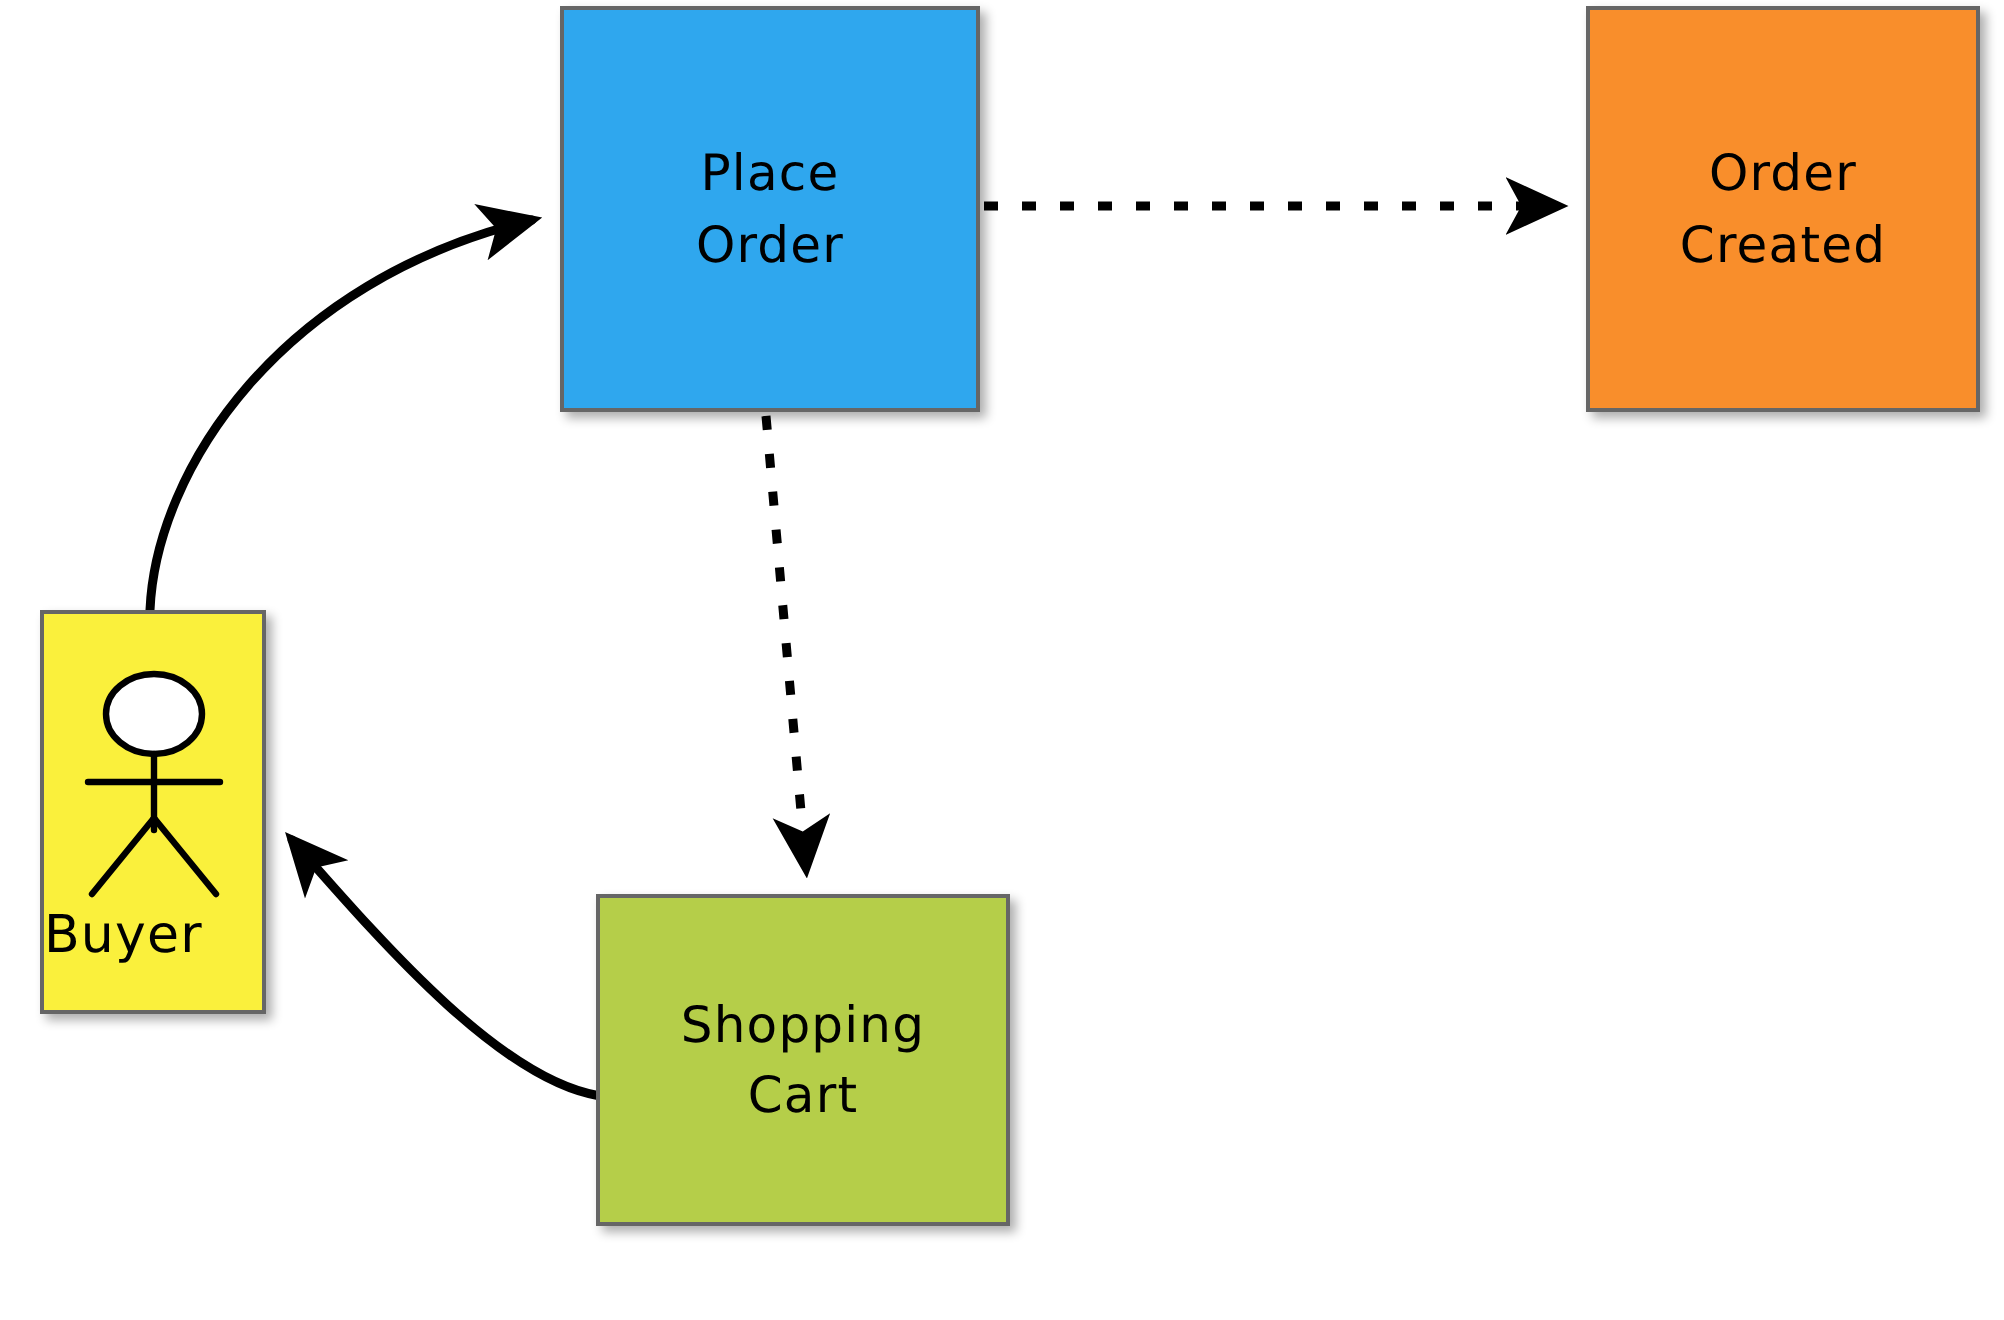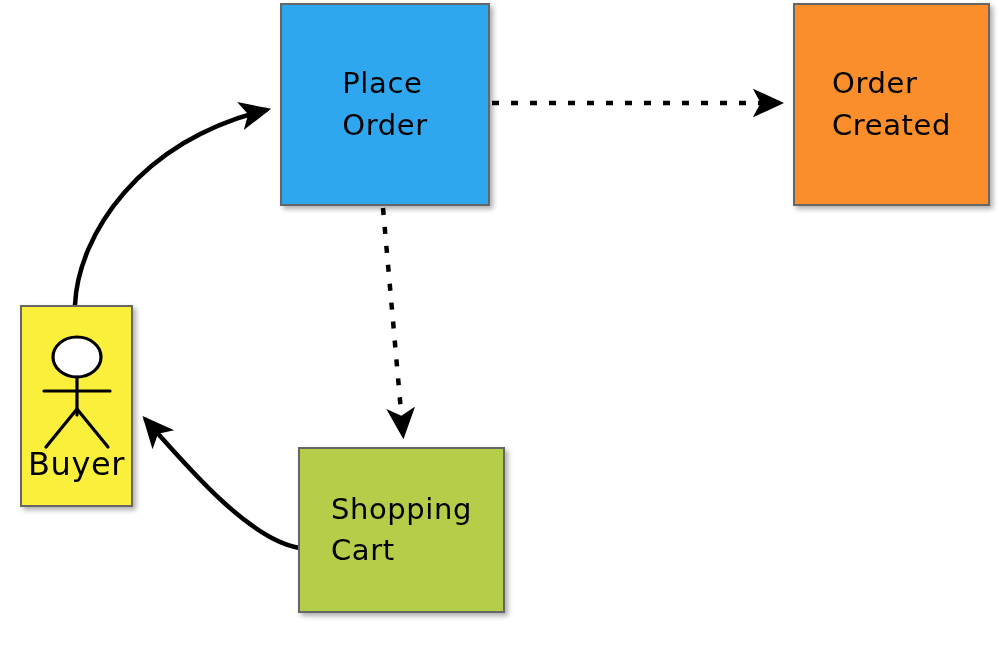--- a/index.html
+++ b/index.html
@@ -29,9 +29,10 @@
   }
   .node-label {
     font-family: "DejaVu Sans", sans-serif;
-    font-size: 29px;
+    font-size: 25px;
     line-height: 1.42;
     color: #000000;
+    text-align: center;
     letter-spacing: 0.6px;
     white-space: pre-line;
     font-weight: 400;

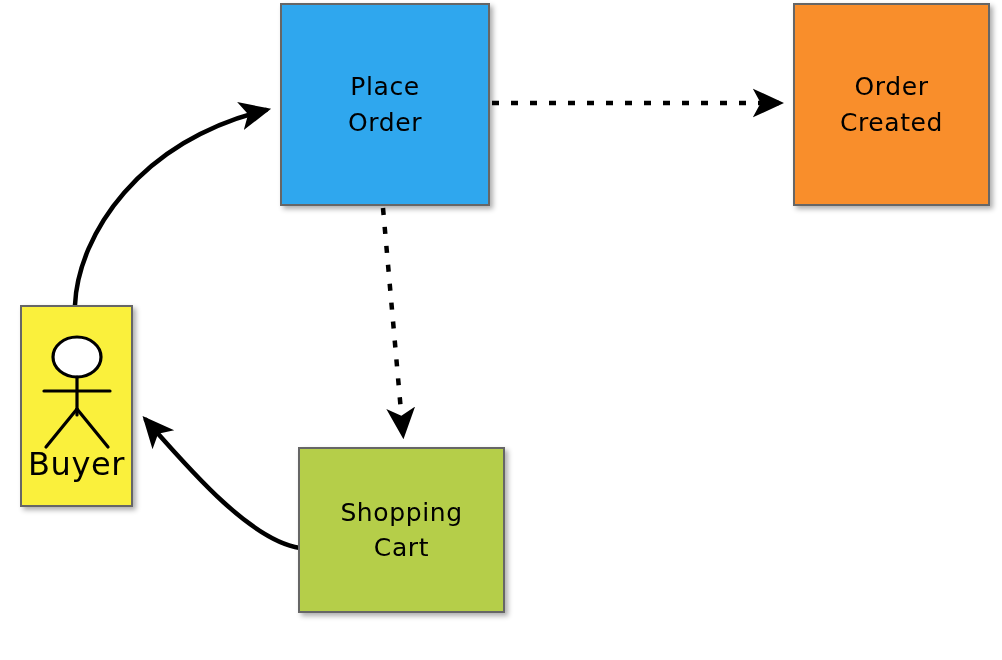--- a/index.html
+++ b/index.html
@@ -77,8 +77,8 @@
     left: 0;
     right: 0;
     bottom: 18px;
-    font-size: 32px;
-    text-align: center;
+    font-size: 26px;
+    text-align: left;
     letter-spacing: 0.6px;
   }
   #edges {

